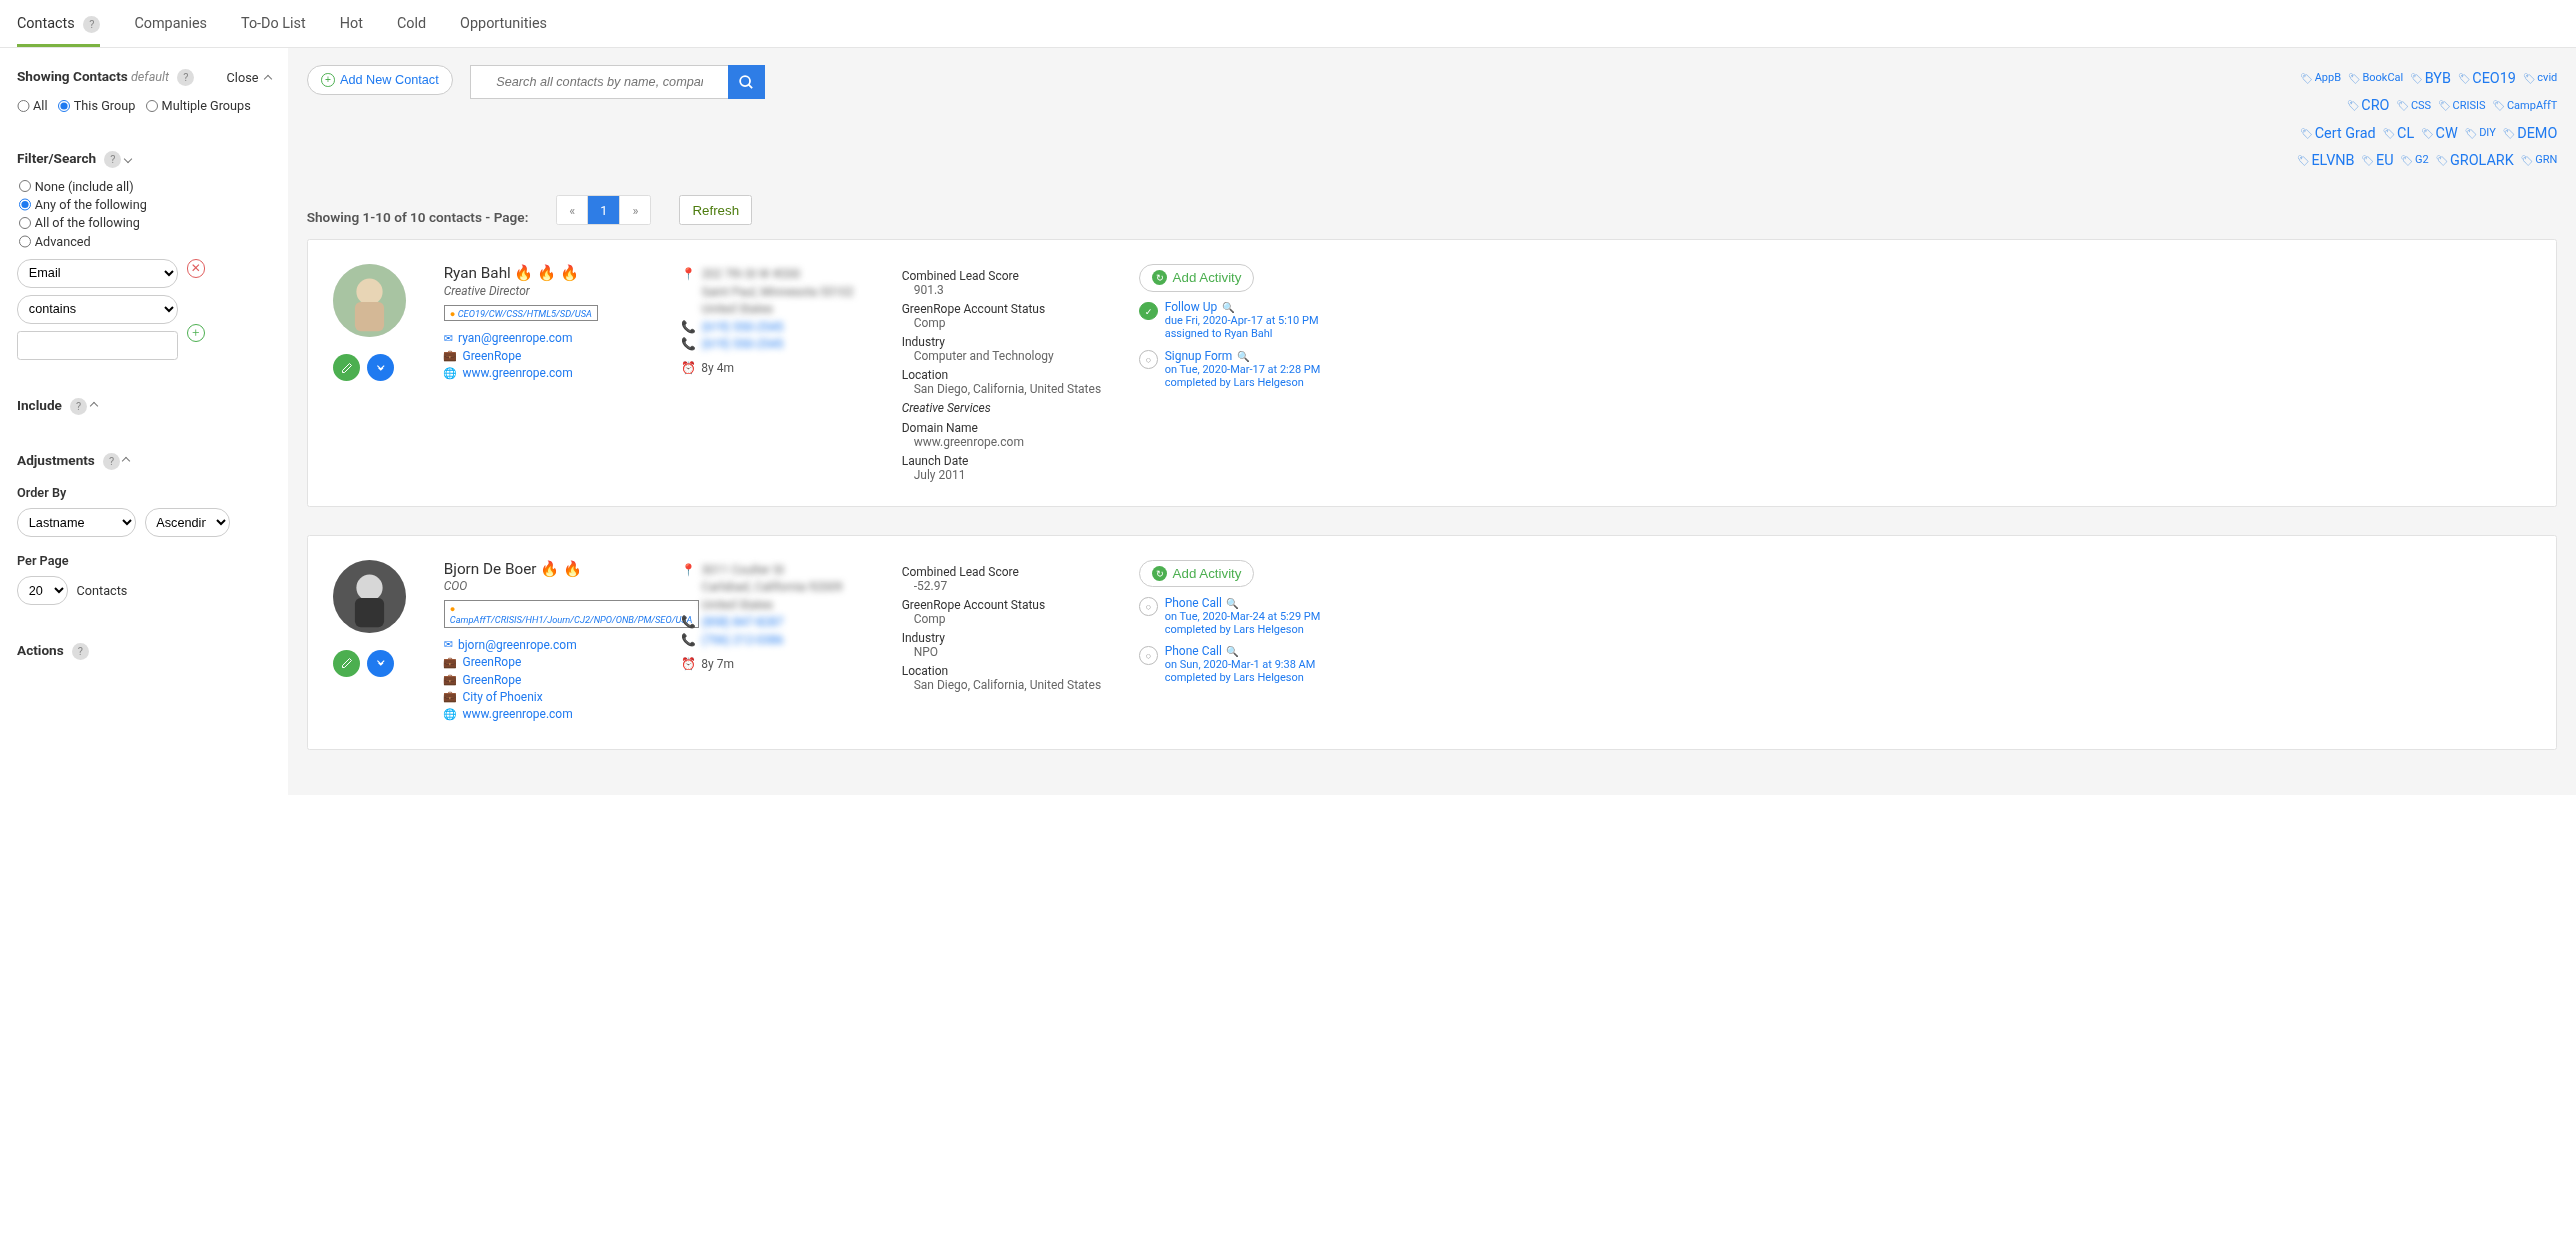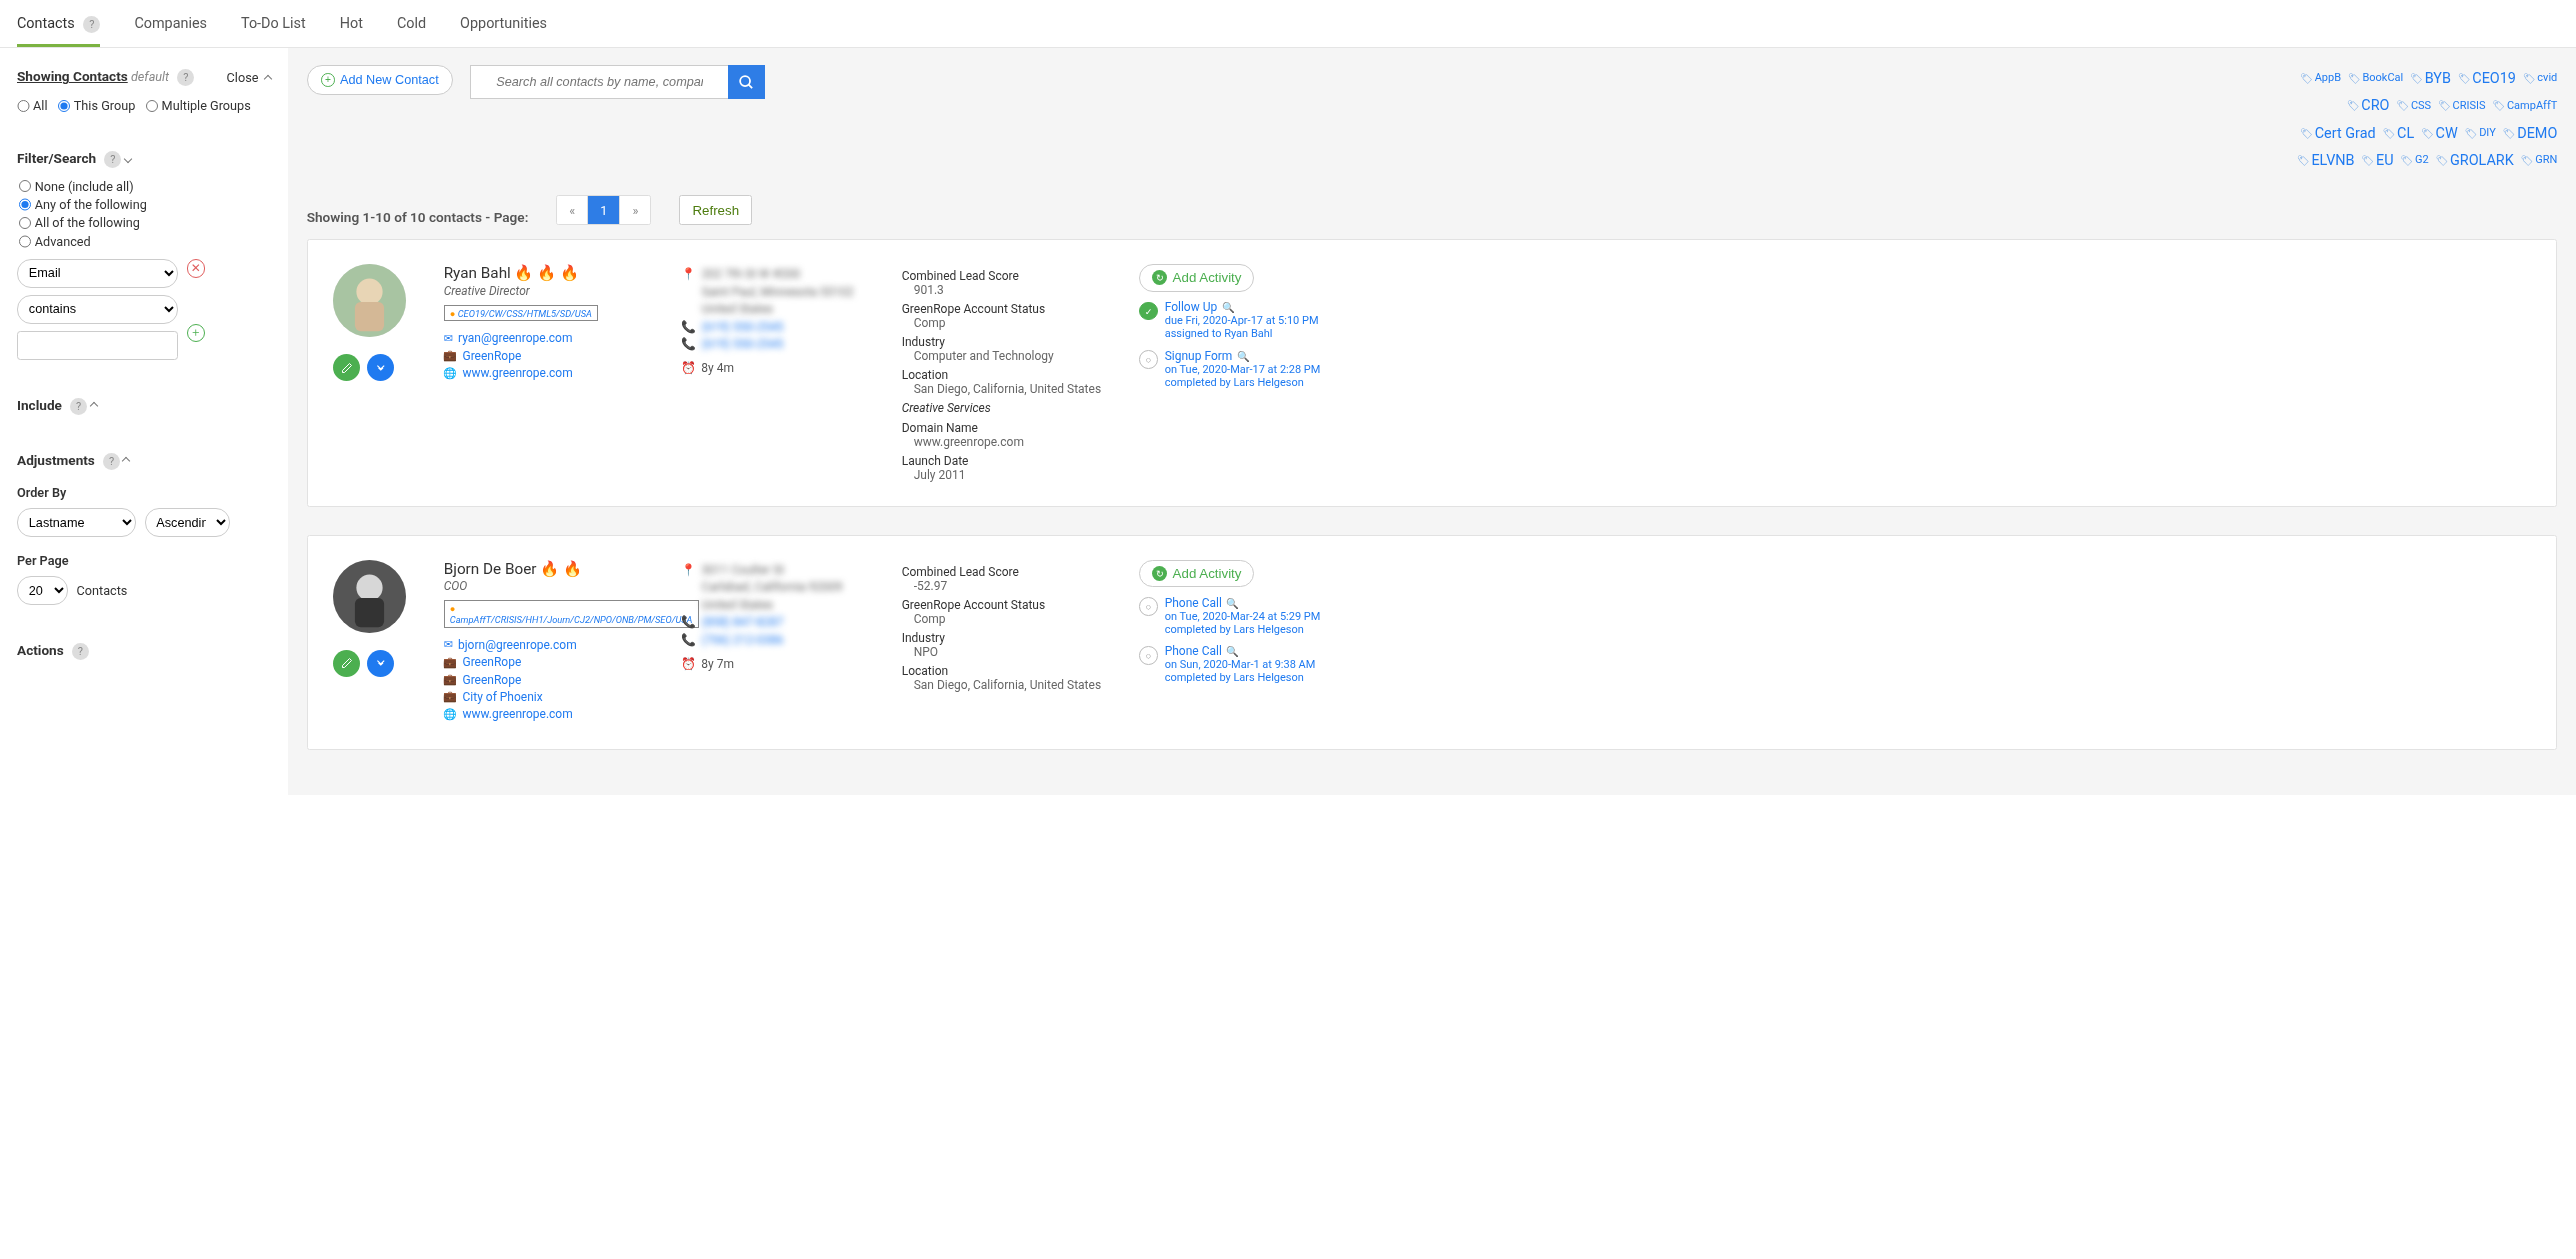--- a/index.html
+++ b/index.html
@@ -19,7 +19,7 @@
 
 
 .showing-row { display: flex; justify-content: space-between; align-items: center; margin-bottom: 12px; }
-.showing-row b { font-size: 13.6px; text-decoration: underline; }
+.showing-row b { font-size: 13.6px; }
 .default-lbl { font-style: italic; color: #888; font-weight: 400; }
 .close-link { color: #333; font-size: 12.7px; cursor: pointer; }
 .chev { display: inline-block; border: solid #777; border-width: 0 1.7px 1.7px 0; padding: 2.5px; transform: rotate(-135deg); margin-left: 3.4px; }

